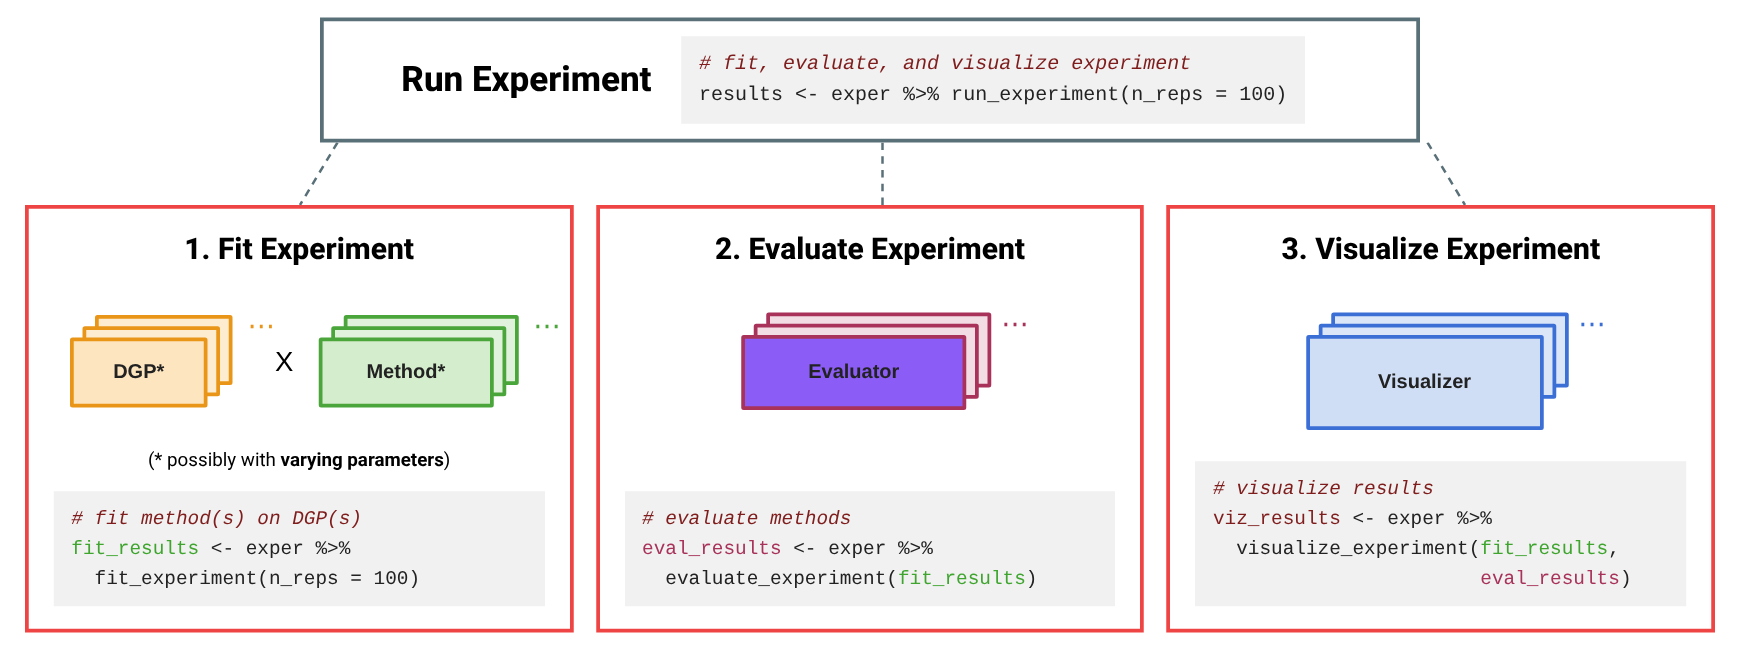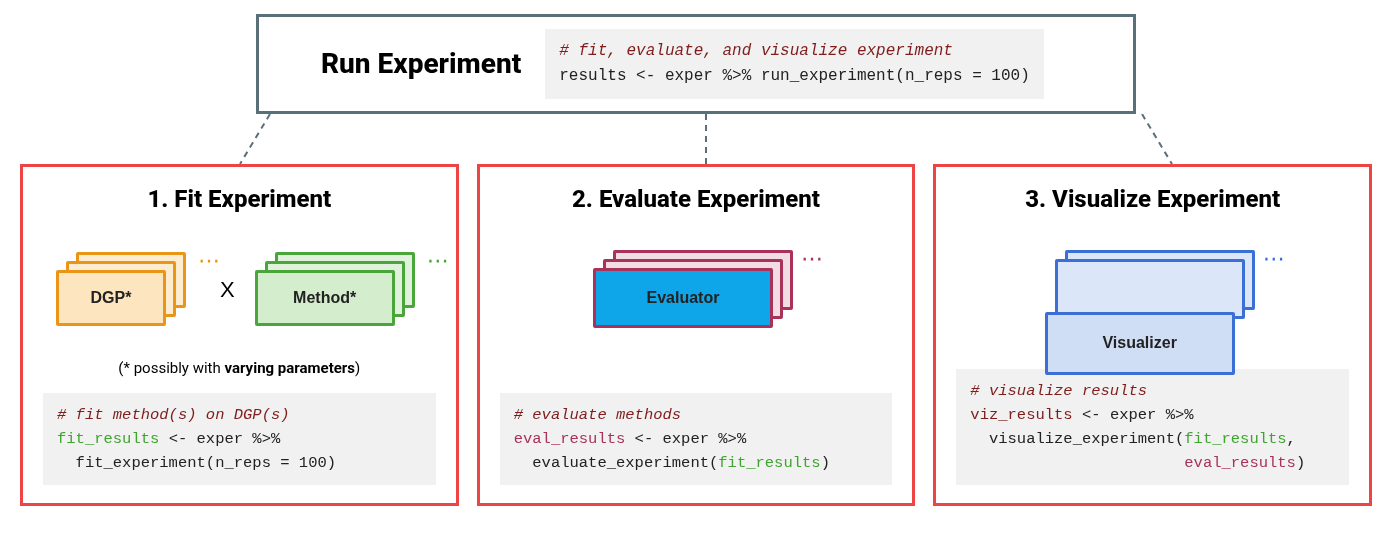--- a/index.html
+++ b/index.html
@@ -112,7 +112,7 @@
 
   
   .maroonS .card { border-color:#a8325a; background:#f3dde5; color:#222;}
-  .maroonS .c1 { left:0; top:18px; width:180px; height:60px; background:#0ea5e9;}
+  .maroonS .c1 { left:0; top:18px; width:180px; height:60px; background:#8b5cf6;}
   .maroonS .c2 { left:10px; top:9px; width:180px; height:60px;}
   .maroonS .c3 { left:20px; top:0; width:180px; height:60px;}
 

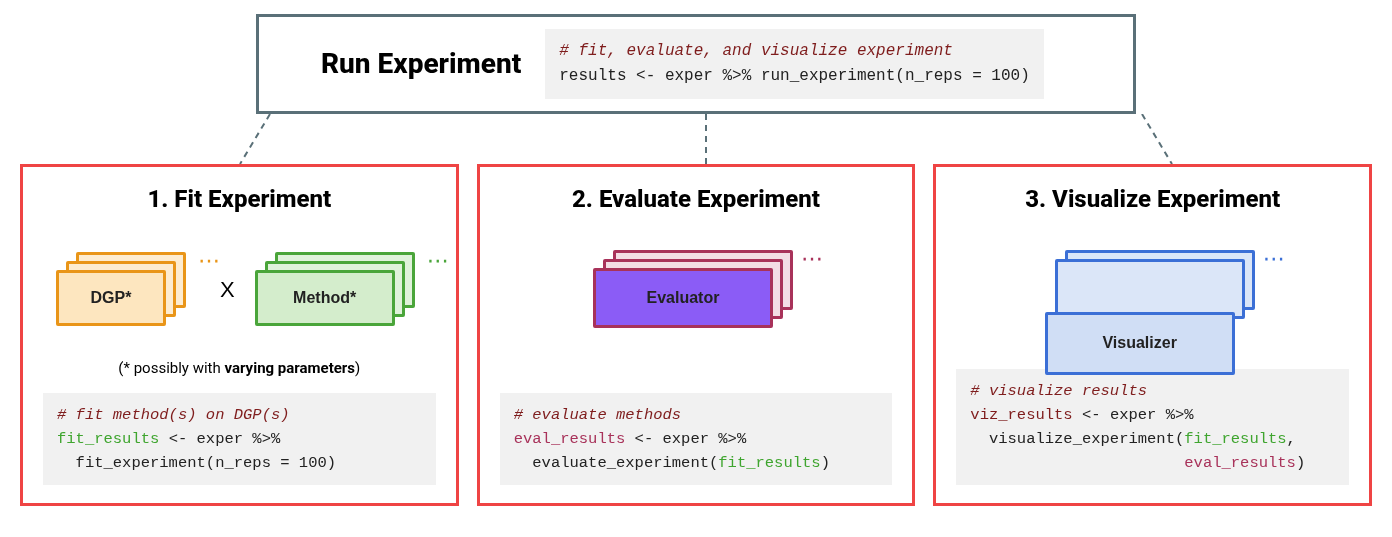--- a/index.html
+++ b/index.html
@@ -118,7 +118,7 @@
 
   
   .blueS .card { border-color:#3b6fd6; background:#dbe6f8; color:#222;}
-  .blueS .c1 { left:0; top:18px; width:190px; height:63px; background:#d0def5;margin-top:44px;}
+  .blueS .c1 { left:0; top:18px; width:190px; height:76px; background:#d0def5;}
   .blueS .c2 { left:10px; top:9px; width:190px; height:60px;}
   .blueS .c3 { left:20px; top:0; width:190px; height:60px;}
 

